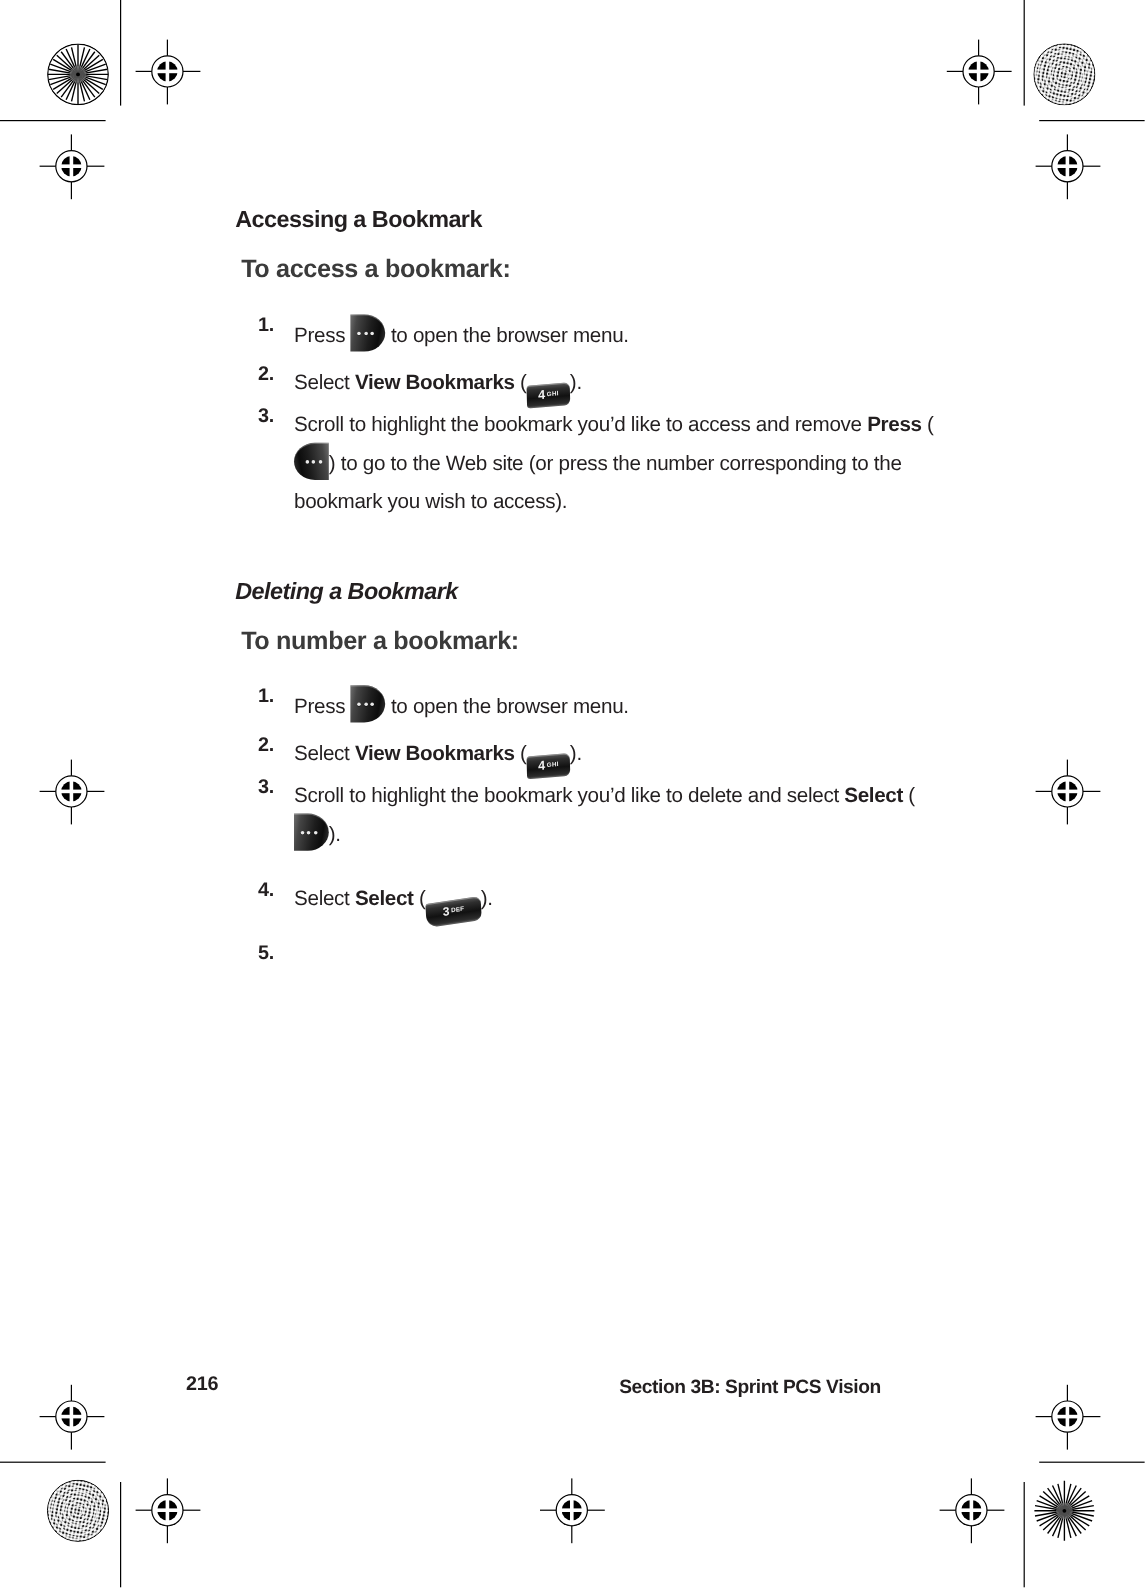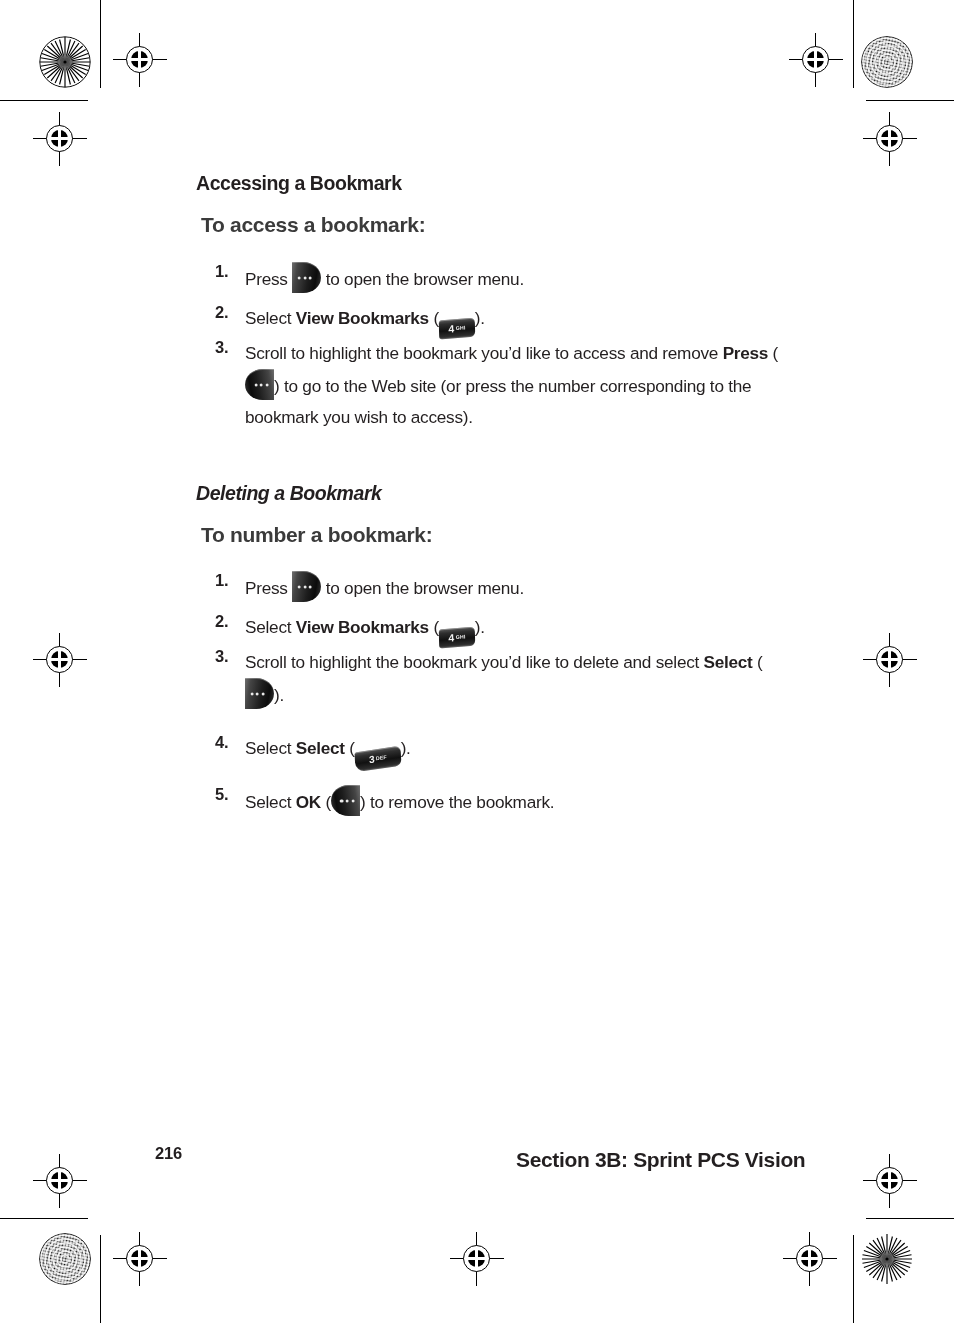--- a/index.html
+++ b/index.html
@@ -443,13 +443,6 @@
 
   <div class="step" style="left:215px;top:785px;width:600px;">
     <div class="num">5.</div>
-    <div class="txt">
-      <span>Select </span><b>OK</b><span> (</span><span class="key key-soft-l"><span class="dots">
-            <i></i>
-            <i></i>
-            <i></i>
-          </span></span><span>) to remove the bookmark.</span>
-    </div>
   </div>
 
   <div class="footer-page" style="left:155px;top:1144px;">216</div>

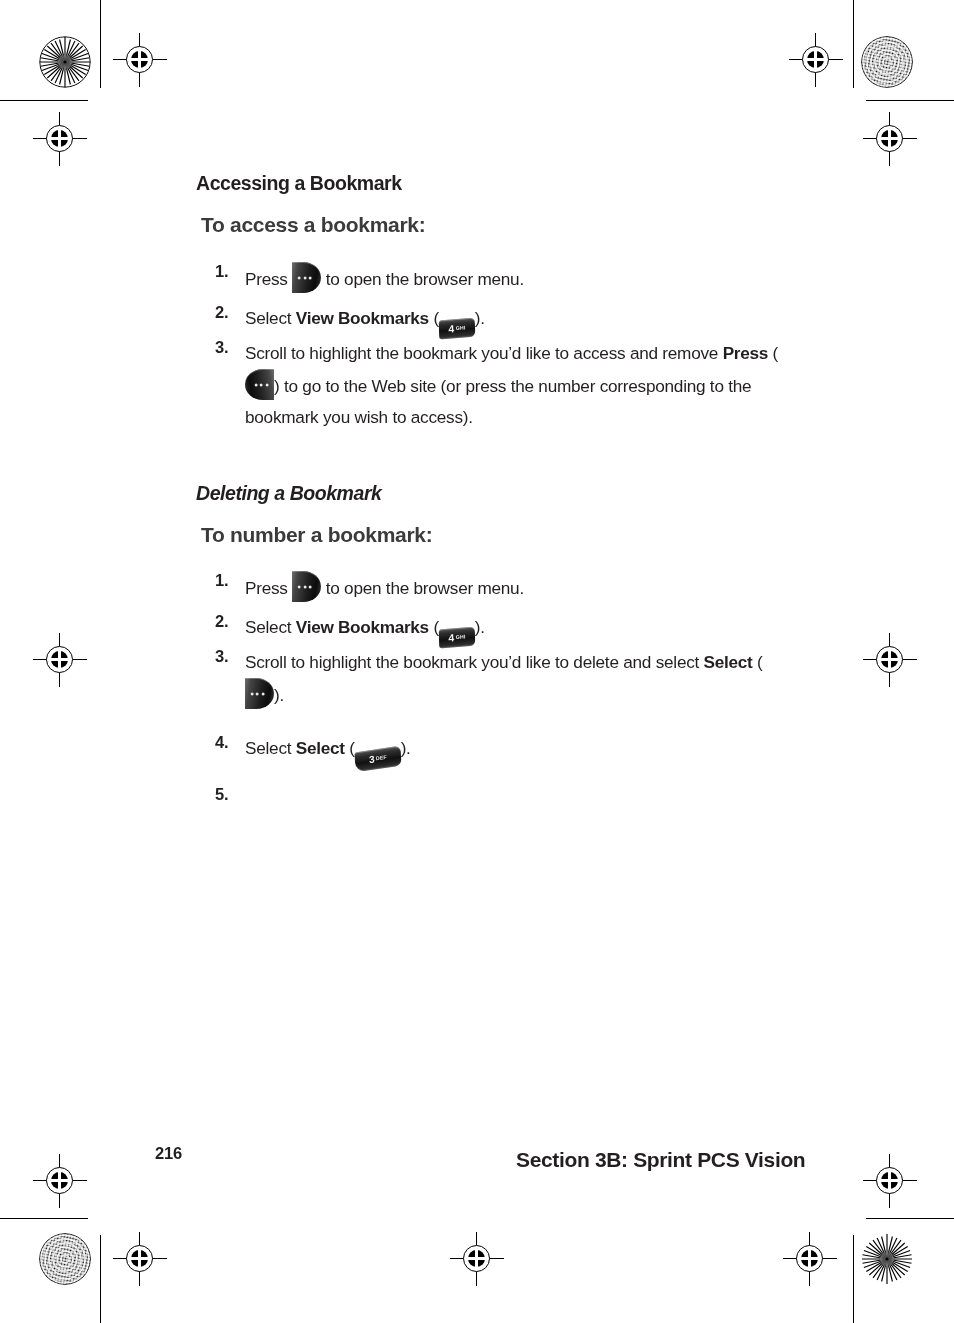--- a/index.html
+++ b/index.html
@@ -115,7 +115,7 @@
     letter-spacing:-0.2px;
   }
   .footer-sec{
-    position:absolute;font-weight:bold;font-size:21px;color:#231f20;
+    position:absolute;font-weight:bold;font-size:16px;color:#231f20;
     letter-spacing:-0.35px;white-space:nowrap;
   }
 </style>

